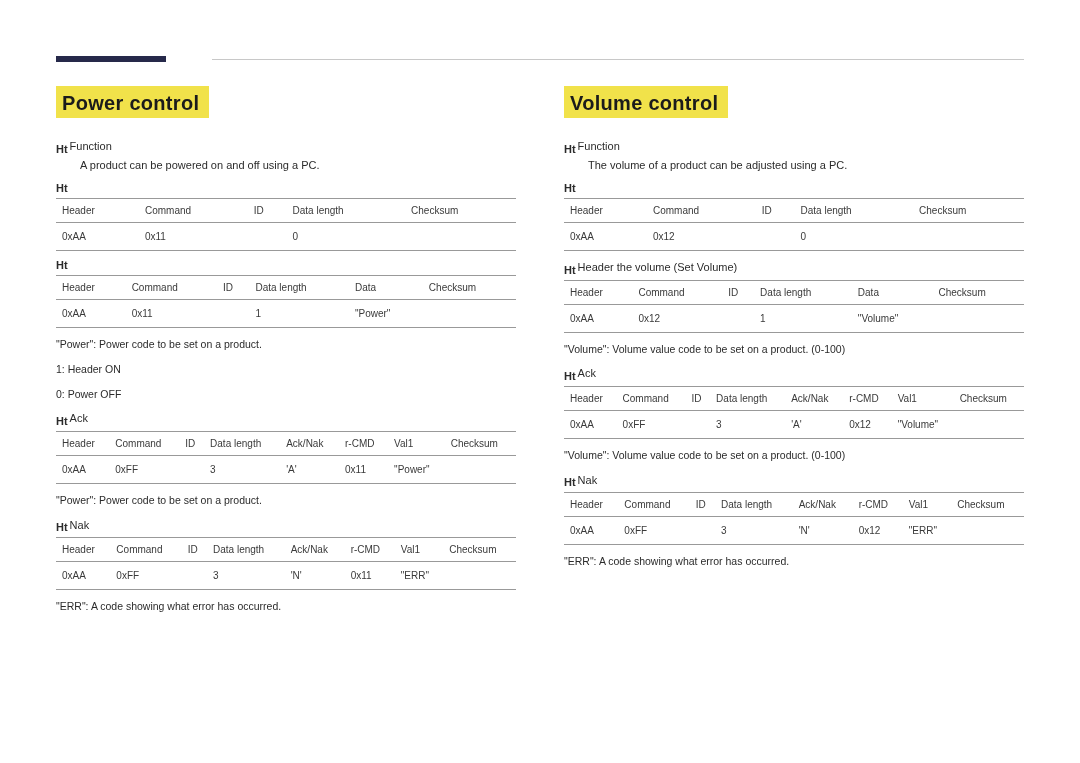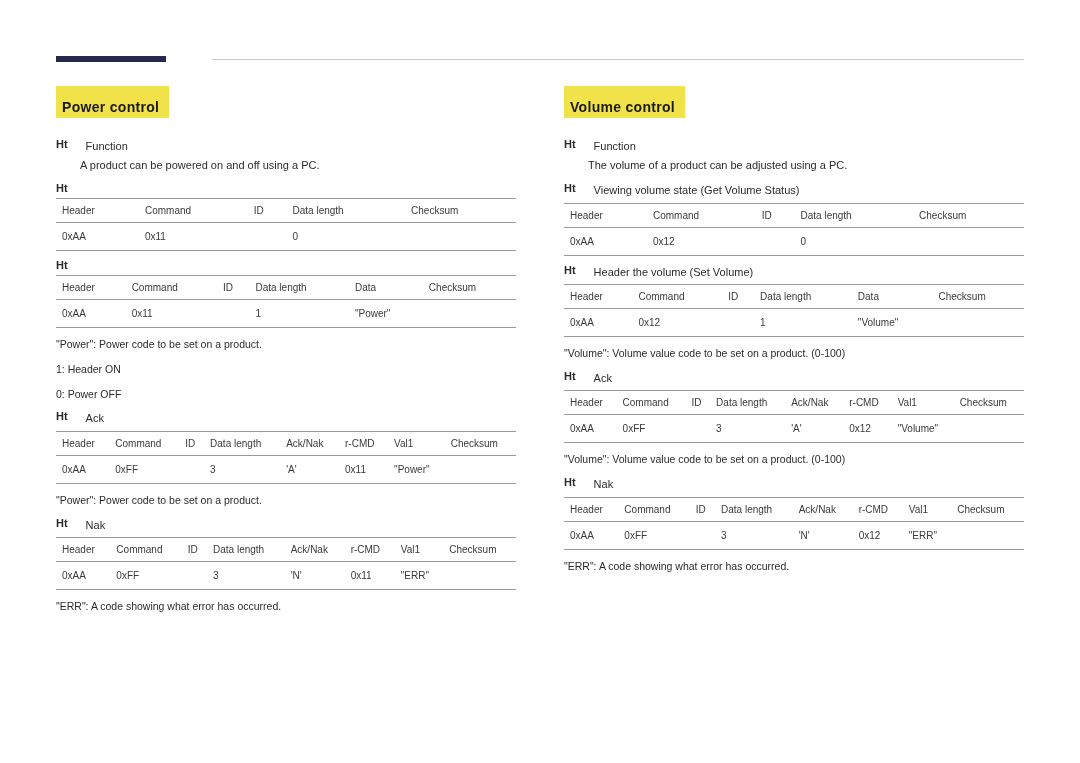--- a/index.html
+++ b/index.html
@@ -41,8 +41,8 @@
     background: #f1e24a;
     color: #1b1b1b;
     font-weight: 700;
-    font-size: 14px;
-    padding: 13px 10px 3px 6px;
+    font-size: 20px;
+    padding: 6px 10px 3px 6px;
     margin-bottom: 12px;
     letter-spacing: 0.3px;
   }

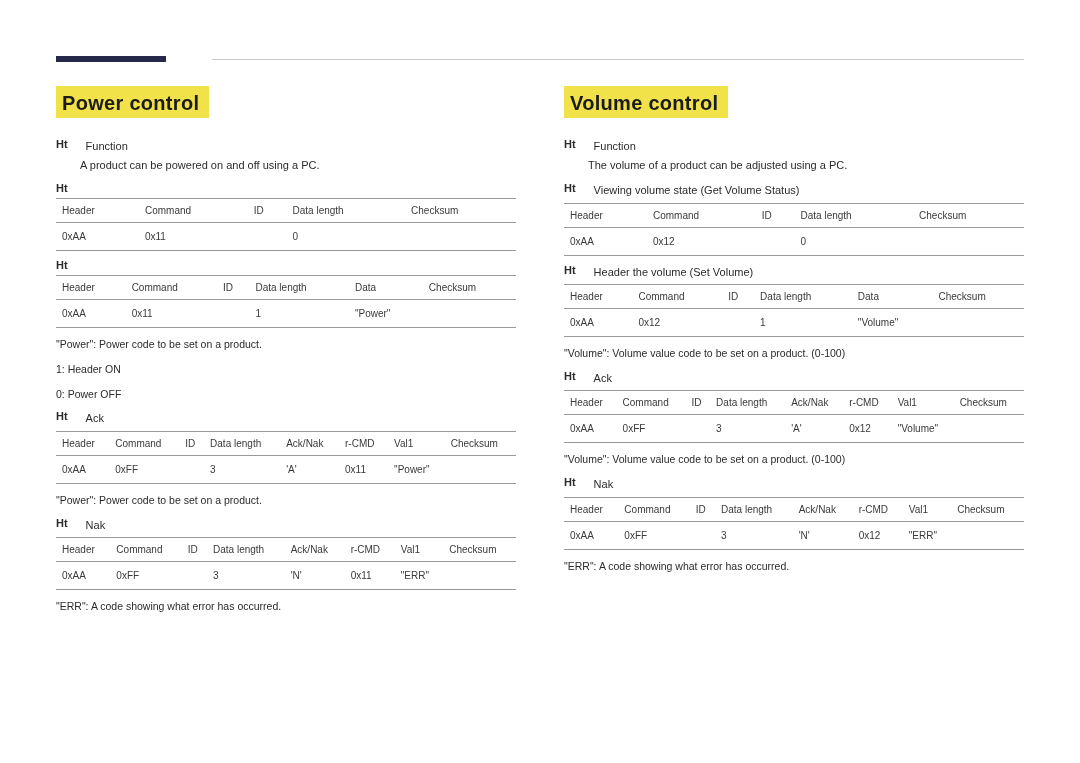--- a/index.html
+++ b/index.html
@@ -48,8 +48,8 @@
   }
   .bullet-row {
     display: flex;
-    align-items: flex-start;
-    gap: 18px;
+    align-items: flex-end;
+    gap: 2px;
     margin-top: 8px;
     margin-bottom: 2px;
     font-size: 11px;

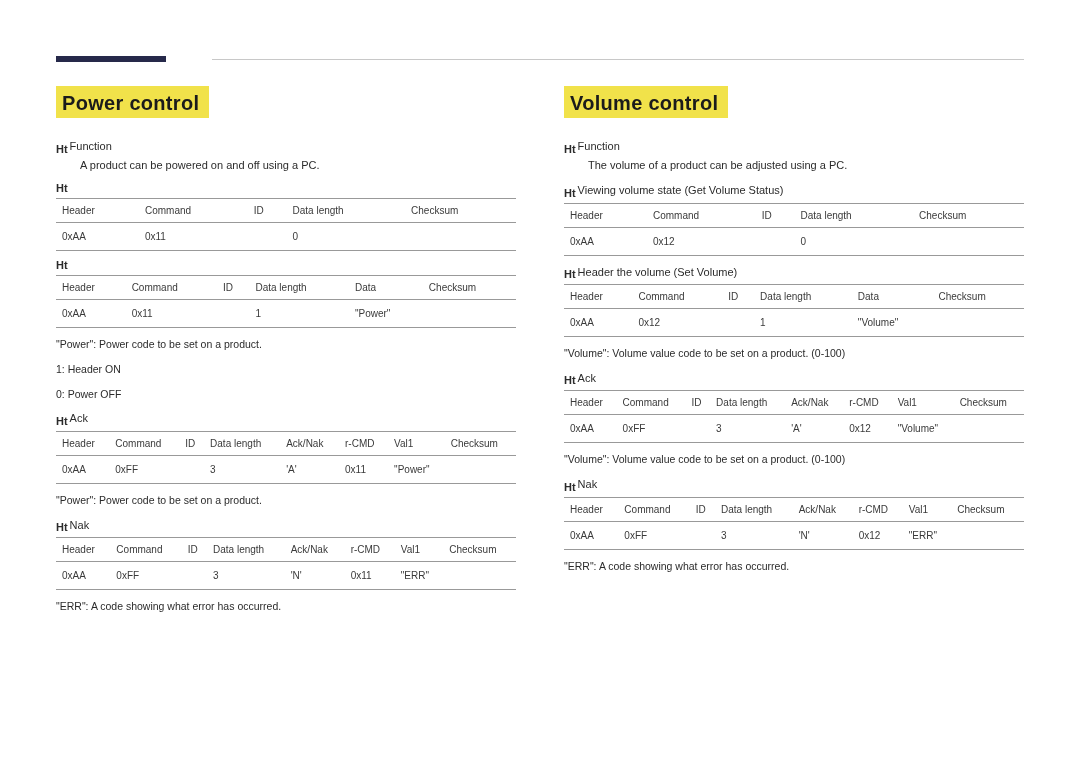--- a/index.html
+++ b/index.html
@@ -246,7 +246,6 @@
 
     <div class="bullet-row">
       <span class="bullet">Ht</span>
-      <span class="bullet-text">Viewing volume state (Get Volume Status)</span>
     </div>
     <table>
       <thead>

